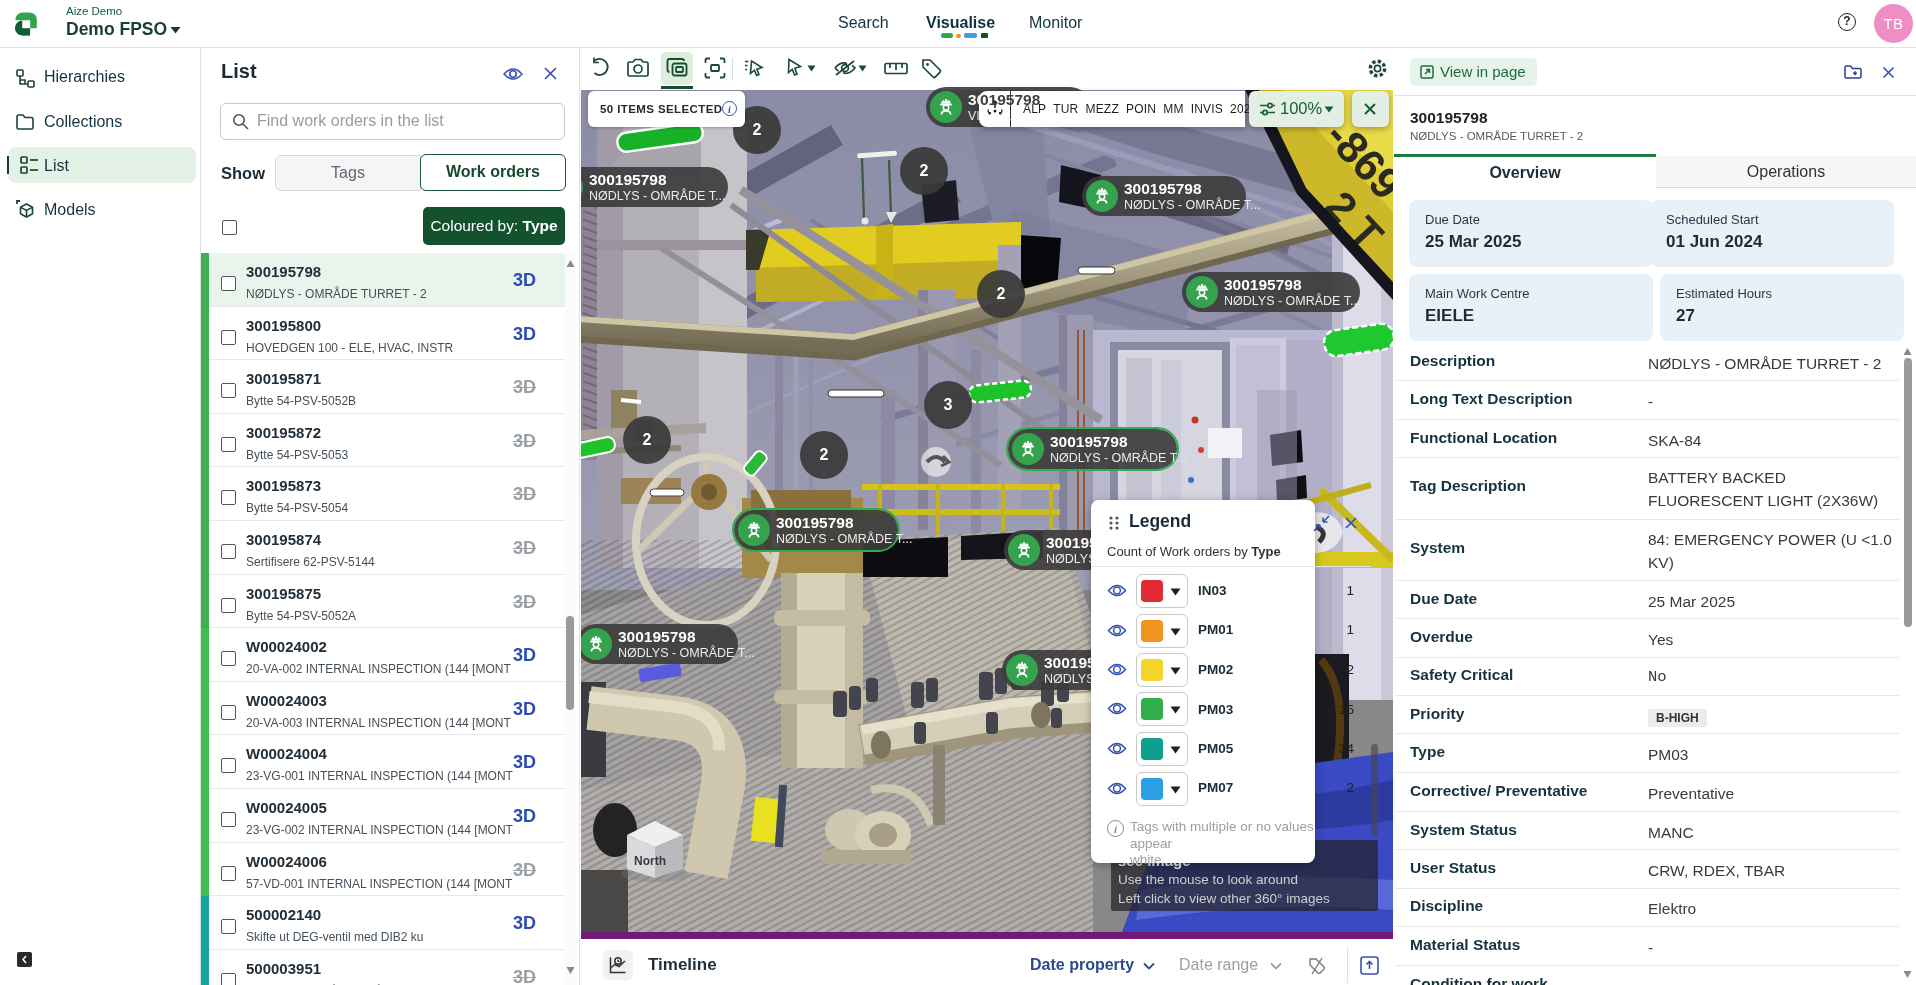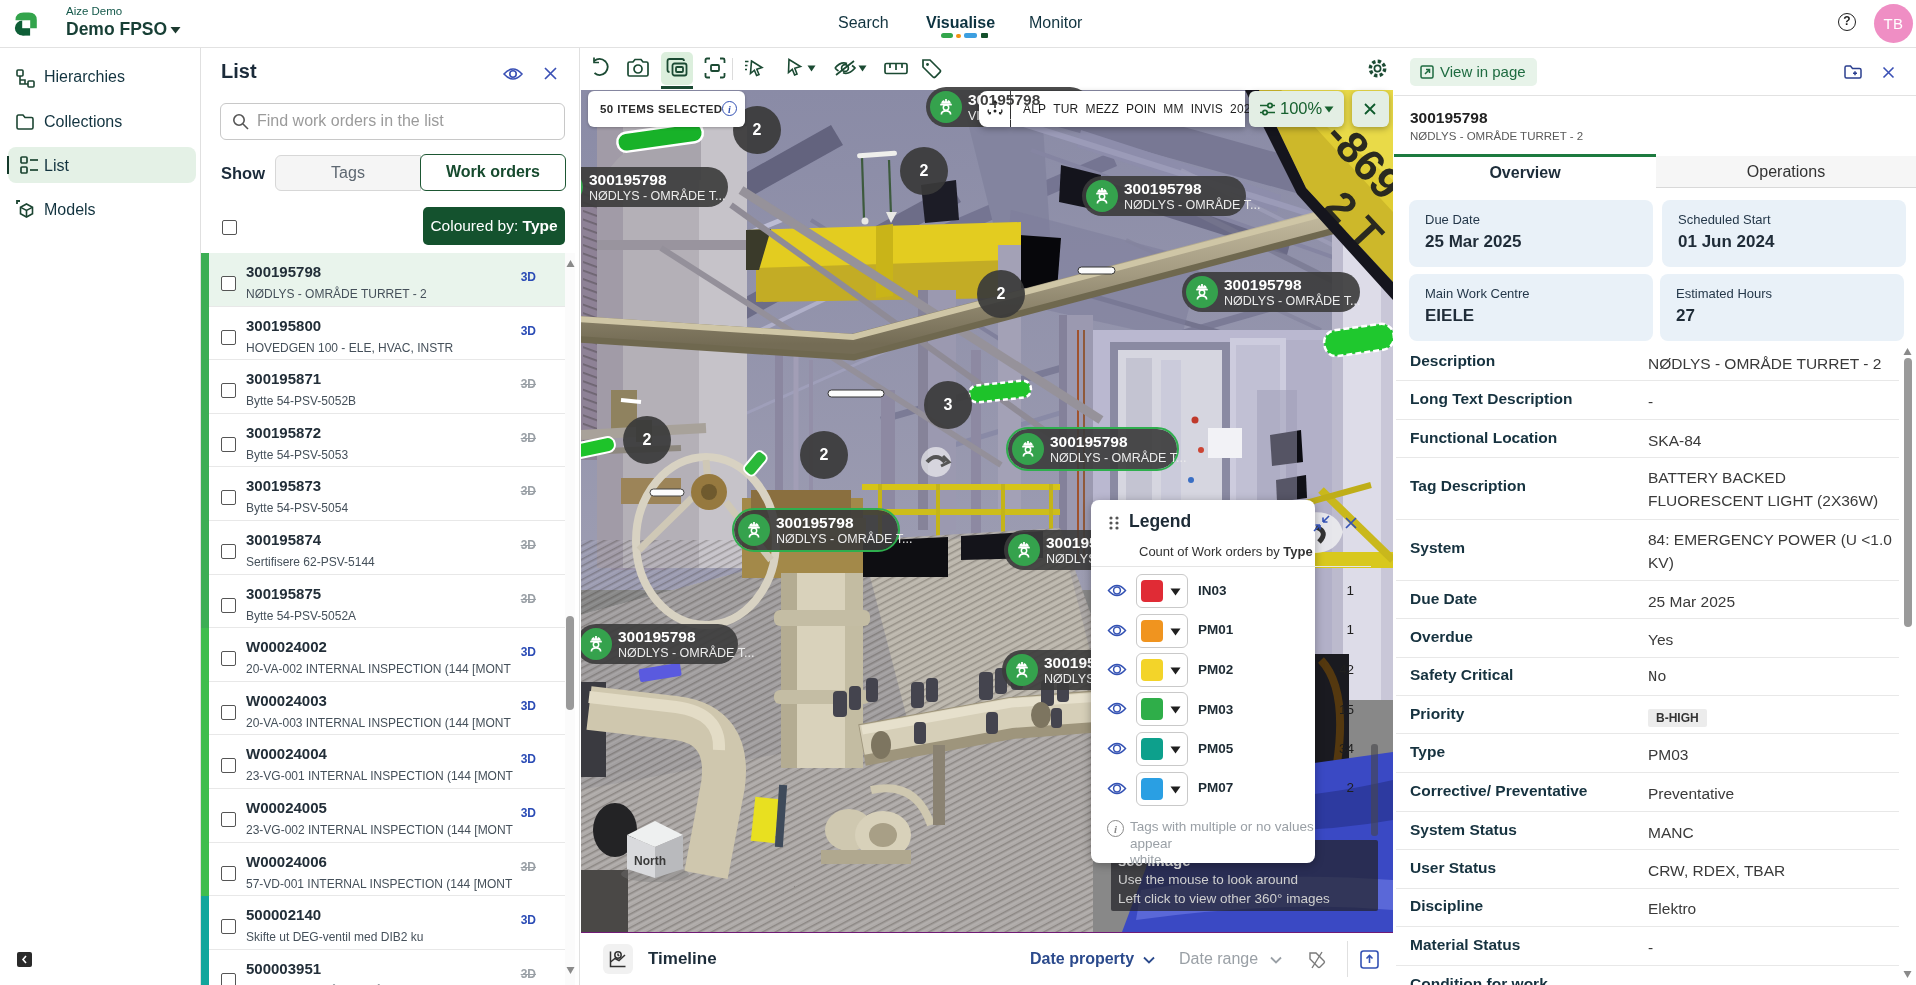--- a/index.html
+++ b/index.html
@@ -804,7 +804,7 @@
       <div class="cl">Due Date</div>
       <div class="cv">25 Mar 2025</div>
     </div>
-  <div class="card" style="left:268px;top:152px;padding-left:20px;">
+  <div class="card" style="left:256px;top:152px;padding-left:20px;">
       <div class="cl">Scheduled Start</div>
       <div class="cv">01 Jun 2024</div>
     </div>

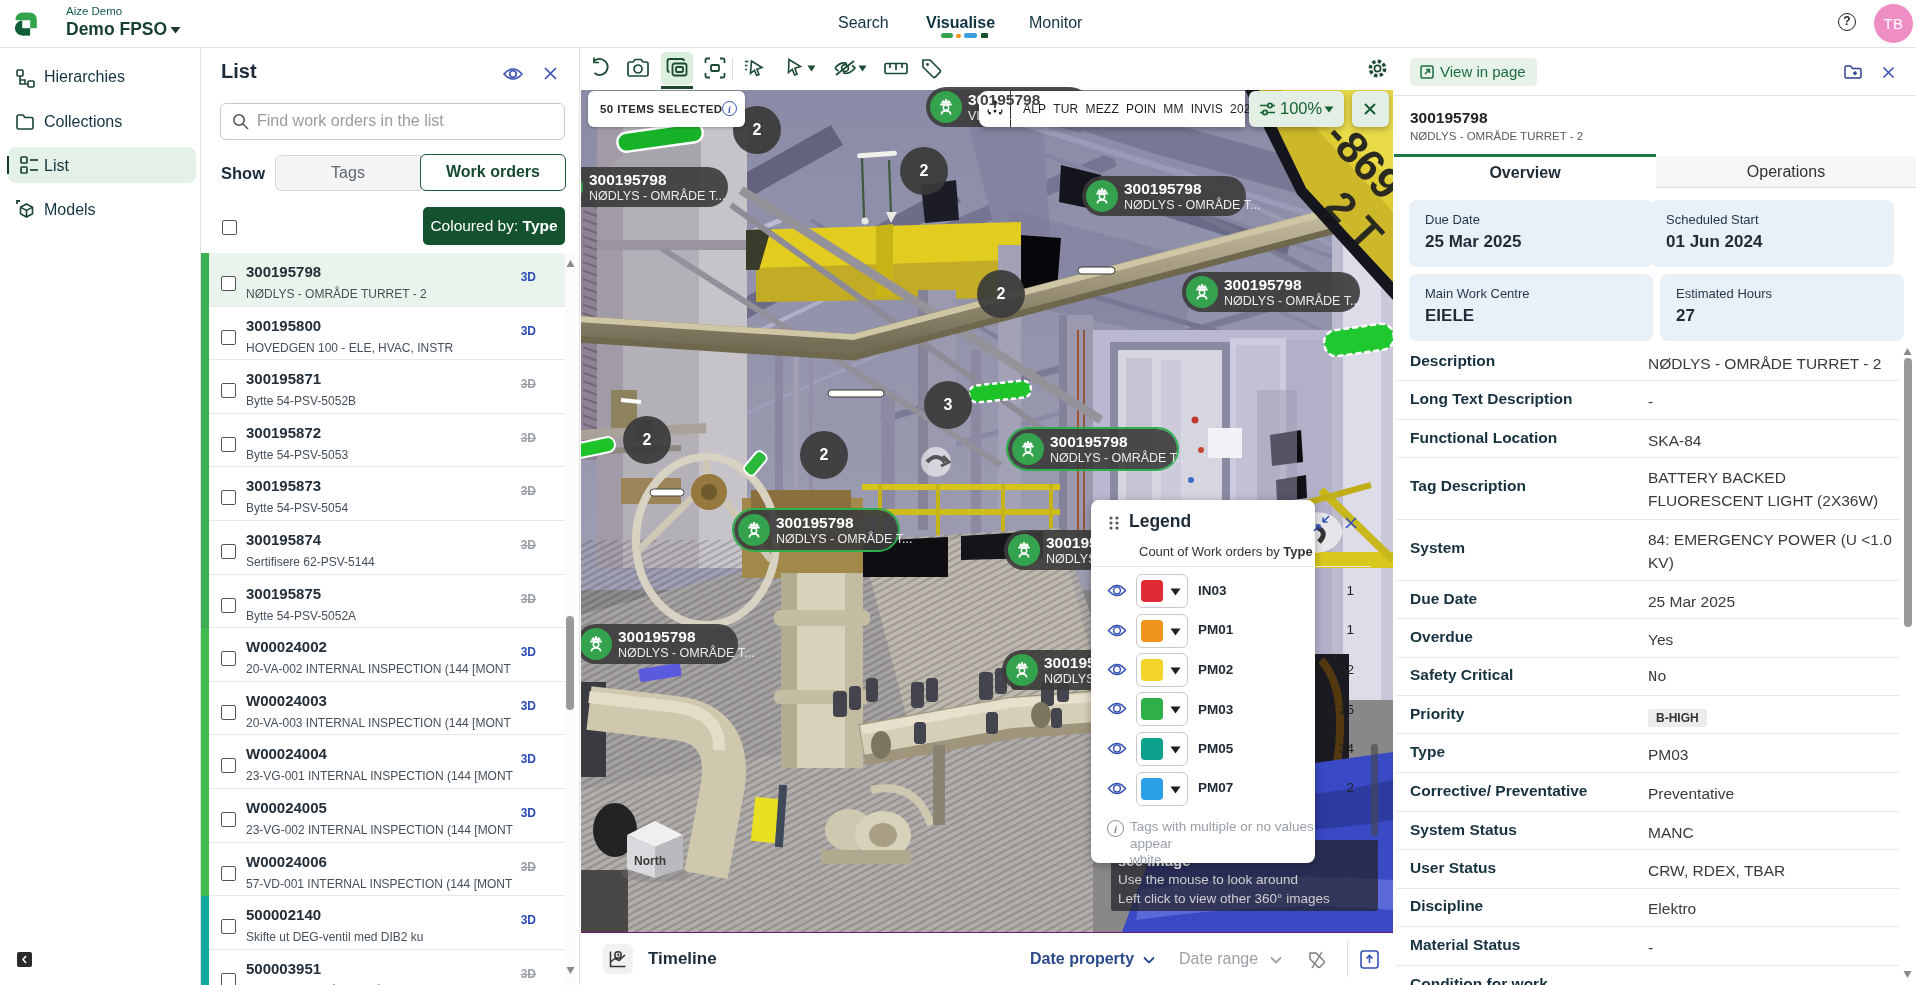--- a/index.html
+++ b/index.html
@@ -22,7 +22,7 @@
   .lrow .cb { position:absolute; left:20px; top:23px; width:15px; height:15px; border:1.5px solid #555; border-radius:2px; background:#fff; }
   .lrow .id { position:absolute; left:45px; top:10px; font-size:15px; font-weight:bold; color:#222e38; }
   .lrow .sub { position:absolute; left:45px; top:34px; font-size:12px; color:#45505a; }
-  .lrow .d3 { position:absolute; right:30px; top:17px; font-size:12px; font-weight:bold; color:#2a4bb5; }
+  .lrow .d3 { position:absolute; right:30px; top:17px; font-size:18px; font-weight:bold; color:#2a4bb5; }
   .lrow .d3.off { color:#9aa0a6; text-decoration:line-through; }
   
   #viewer { position:absolute; left:581px; top:48px; width:812px; height:937px; background:#888; overflow:hidden; z-index:10; }

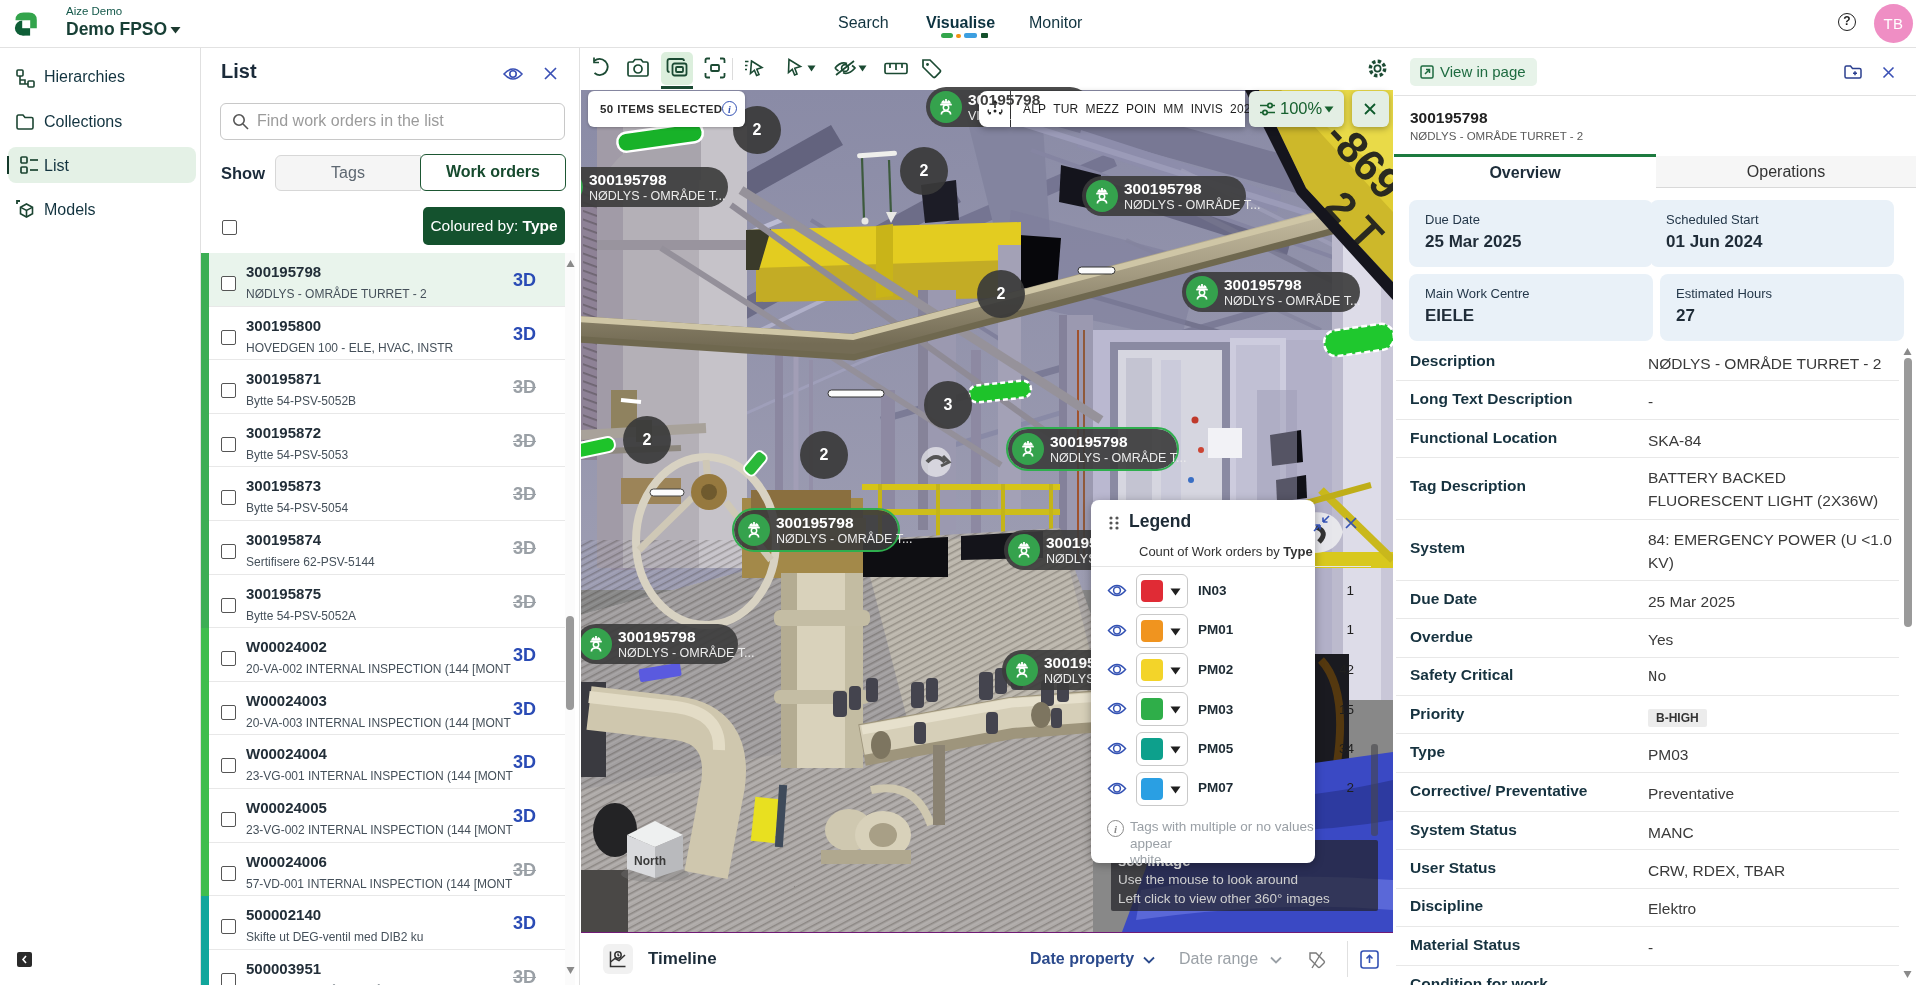--- a/index.html
+++ b/index.html
@@ -680,7 +680,7 @@
       <svg class="abs" style="left:253px;top:16px" width="14" height="14" stroke="#3452b4" stroke-width="1.7">
           <path d="M2 2 L12 12 M12 2 L2 12"></path>
         </svg>
-      <div class="abs" style="left:16px;top:44px;font-size:13px;color:#333;margin-left:32px;">Count of Work orders by <b>Type</b></div>
+      <div class="abs" style="left:16px;top:44px;font-size:13px;color:#333;">Count of Work orders by <b>Type</b></div>
       <div class="abs" style="left:0;top:66px;width:280px;height:1px;background:#e5e5e5;"></div>
           <svg class="abs" style="left:16px;top:82px" width="20" height="17" viewBox="0 0 20 17" fill="none" stroke="#3452b4" stroke-width="1.5">
       <path d="M1.5 8.5 Q10 -1.5 18.5 8.5 Q10 18.5 1.5 8.5 Z"></path>

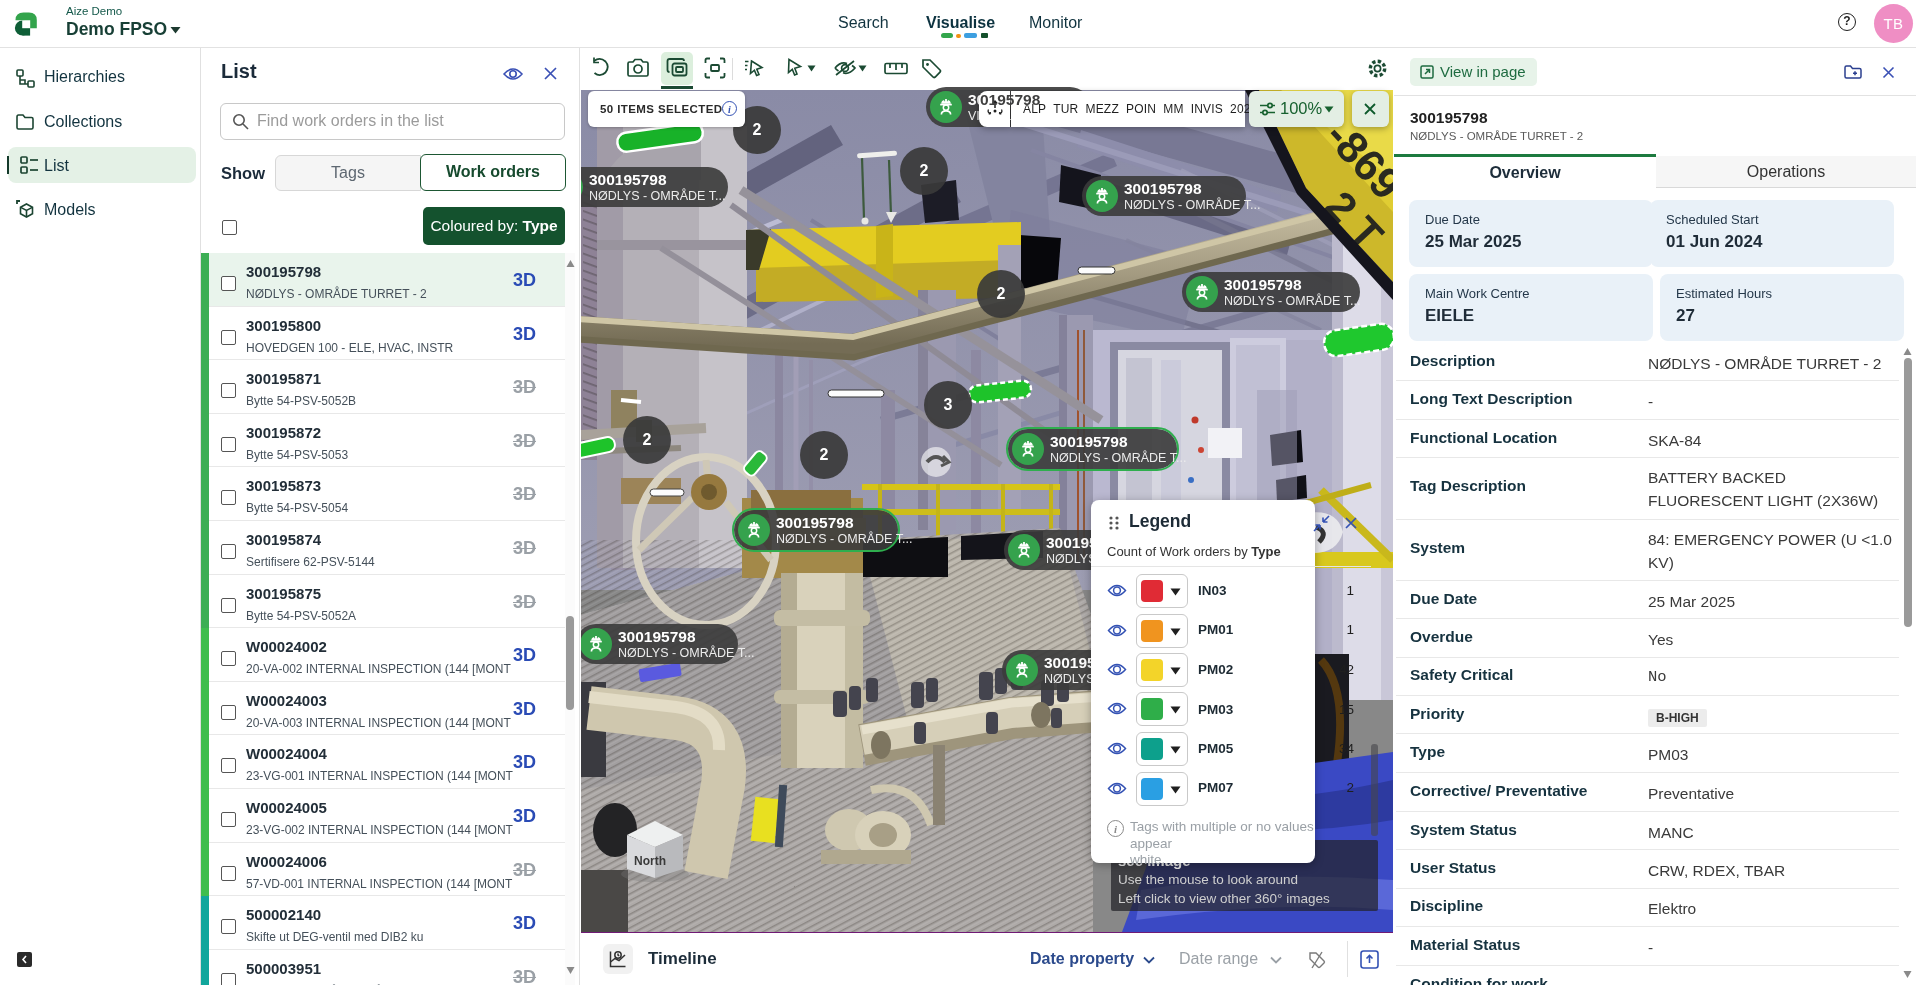--- a/index.html
+++ b/index.html
@@ -28,7 +28,7 @@
   #viewer { position:absolute; left:581px; top:48px; width:812px; height:937px; background:#888; overflow:hidden; z-index:10; }
   #vtoolbar { position:absolute; left:0; top:0; width:812px; height:42px; background:#fff; }
   #photo { position:absolute; left:0; top:42px; width:812px; height:842px; }
-  #timebar { position:absolute; left:0; top:884px; width:812px; height:53px; background:#fff; border-top:1px solid #701a75;text-align:right; }
+  #timebar { position:absolute; left:0; top:884px; width:812px; height:53px; background:#fff; border-top:7px solid #701a75;text-align:right; }
   .pill { position:absolute; height:40px; background:#3b3b3be8; border-radius:20px; color:#fff; z-index:5; }
   .pill .pc { position:absolute; left:4px; top:4px; width:32px; height:32px; border-radius:50%; background:#35a24d; }
   .pill .t1 { position:absolute; left:42px; top:4px; font-size:15.5px; font-weight:bold; white-space:nowrap; }

